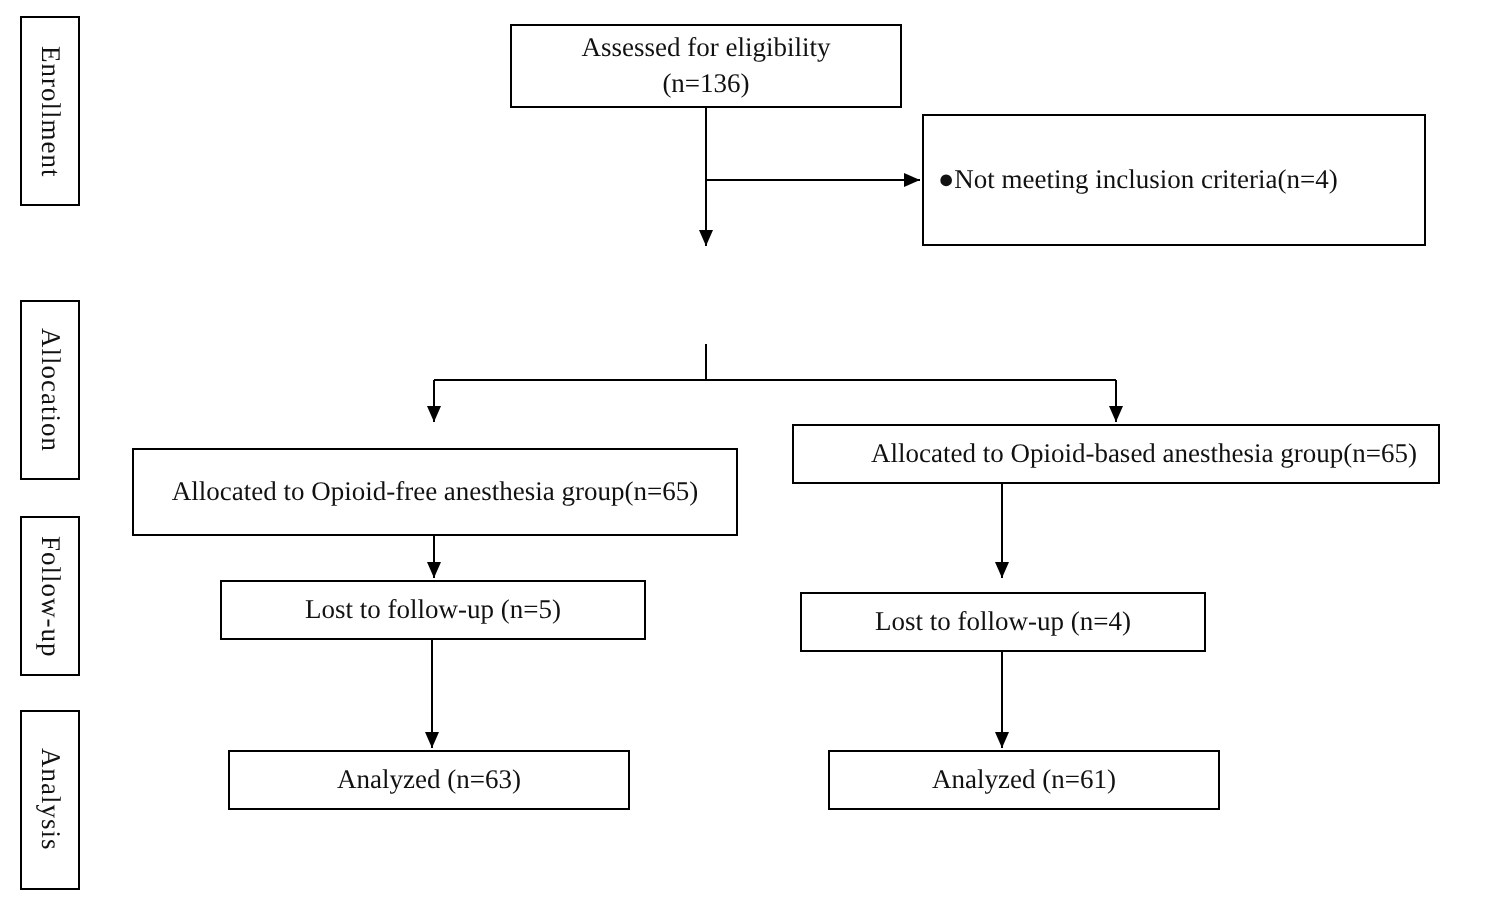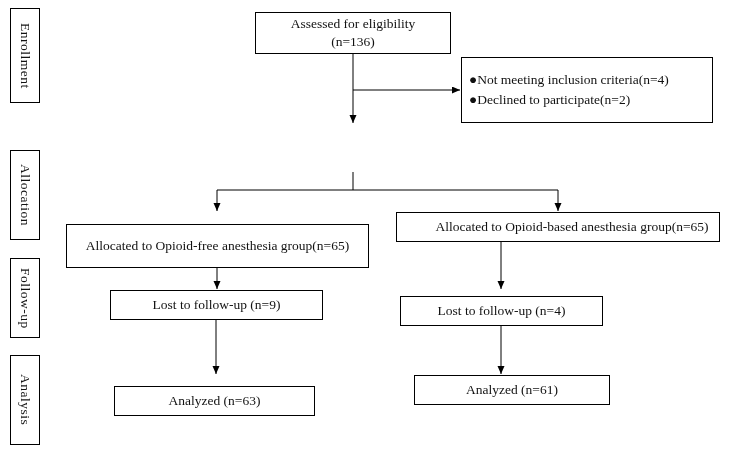--- a/index.html
+++ b/index.html
@@ -111,7 +111,6 @@
 
   <div class="box left-align" style="left:461px; top:57px; width:252px; height:66px;">
     <div>●Not meeting inclusion criteria(n=4)</div>
-    <div>●Declined to participate(n=2)</div>
   </div>
 
 

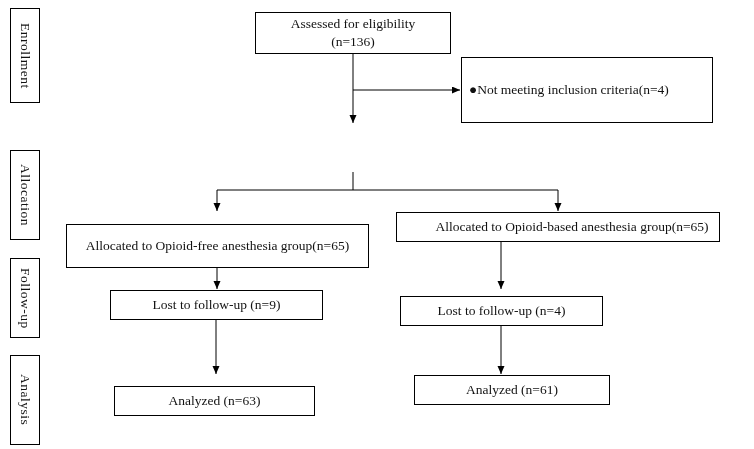--- a/index.html
+++ b/index.html
@@ -123,7 +123,7 @@
   </div>
 
   <div class="box" style="left:110px; top:290px; width:213px; height:30px;">
-    <div>Lost to follow-up (n=9)</div>
+    <div>Lost to follow-up (n=5)</div>
   </div>
 
   <div class="box" style="left:400px; top:296px; width:203px; height:30px;">

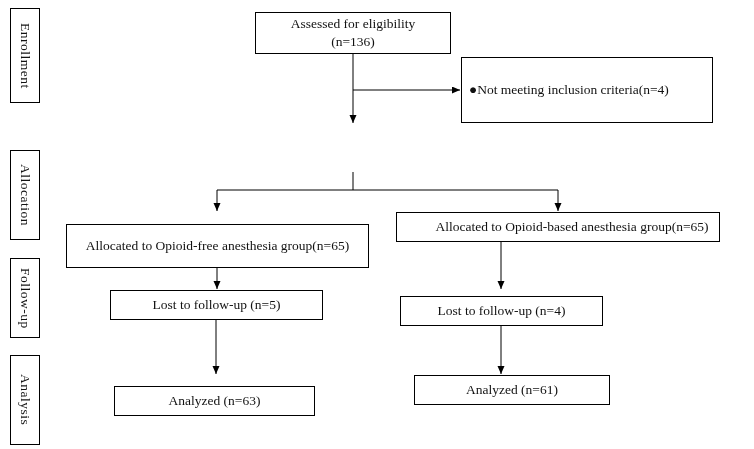--- a/index.html
+++ b/index.html
@@ -130,7 +130,7 @@
     <div>Lost to follow-up (n=4)</div>
   </div>
 
-  <div class="box" style="left:114px; top:386px; width:201px; height:30px;">
+  <div class="box" style="left:114px; top:375px; width:201px; height:30px;">
     <div>Analyzed (n=63)</div>
   </div>
 

